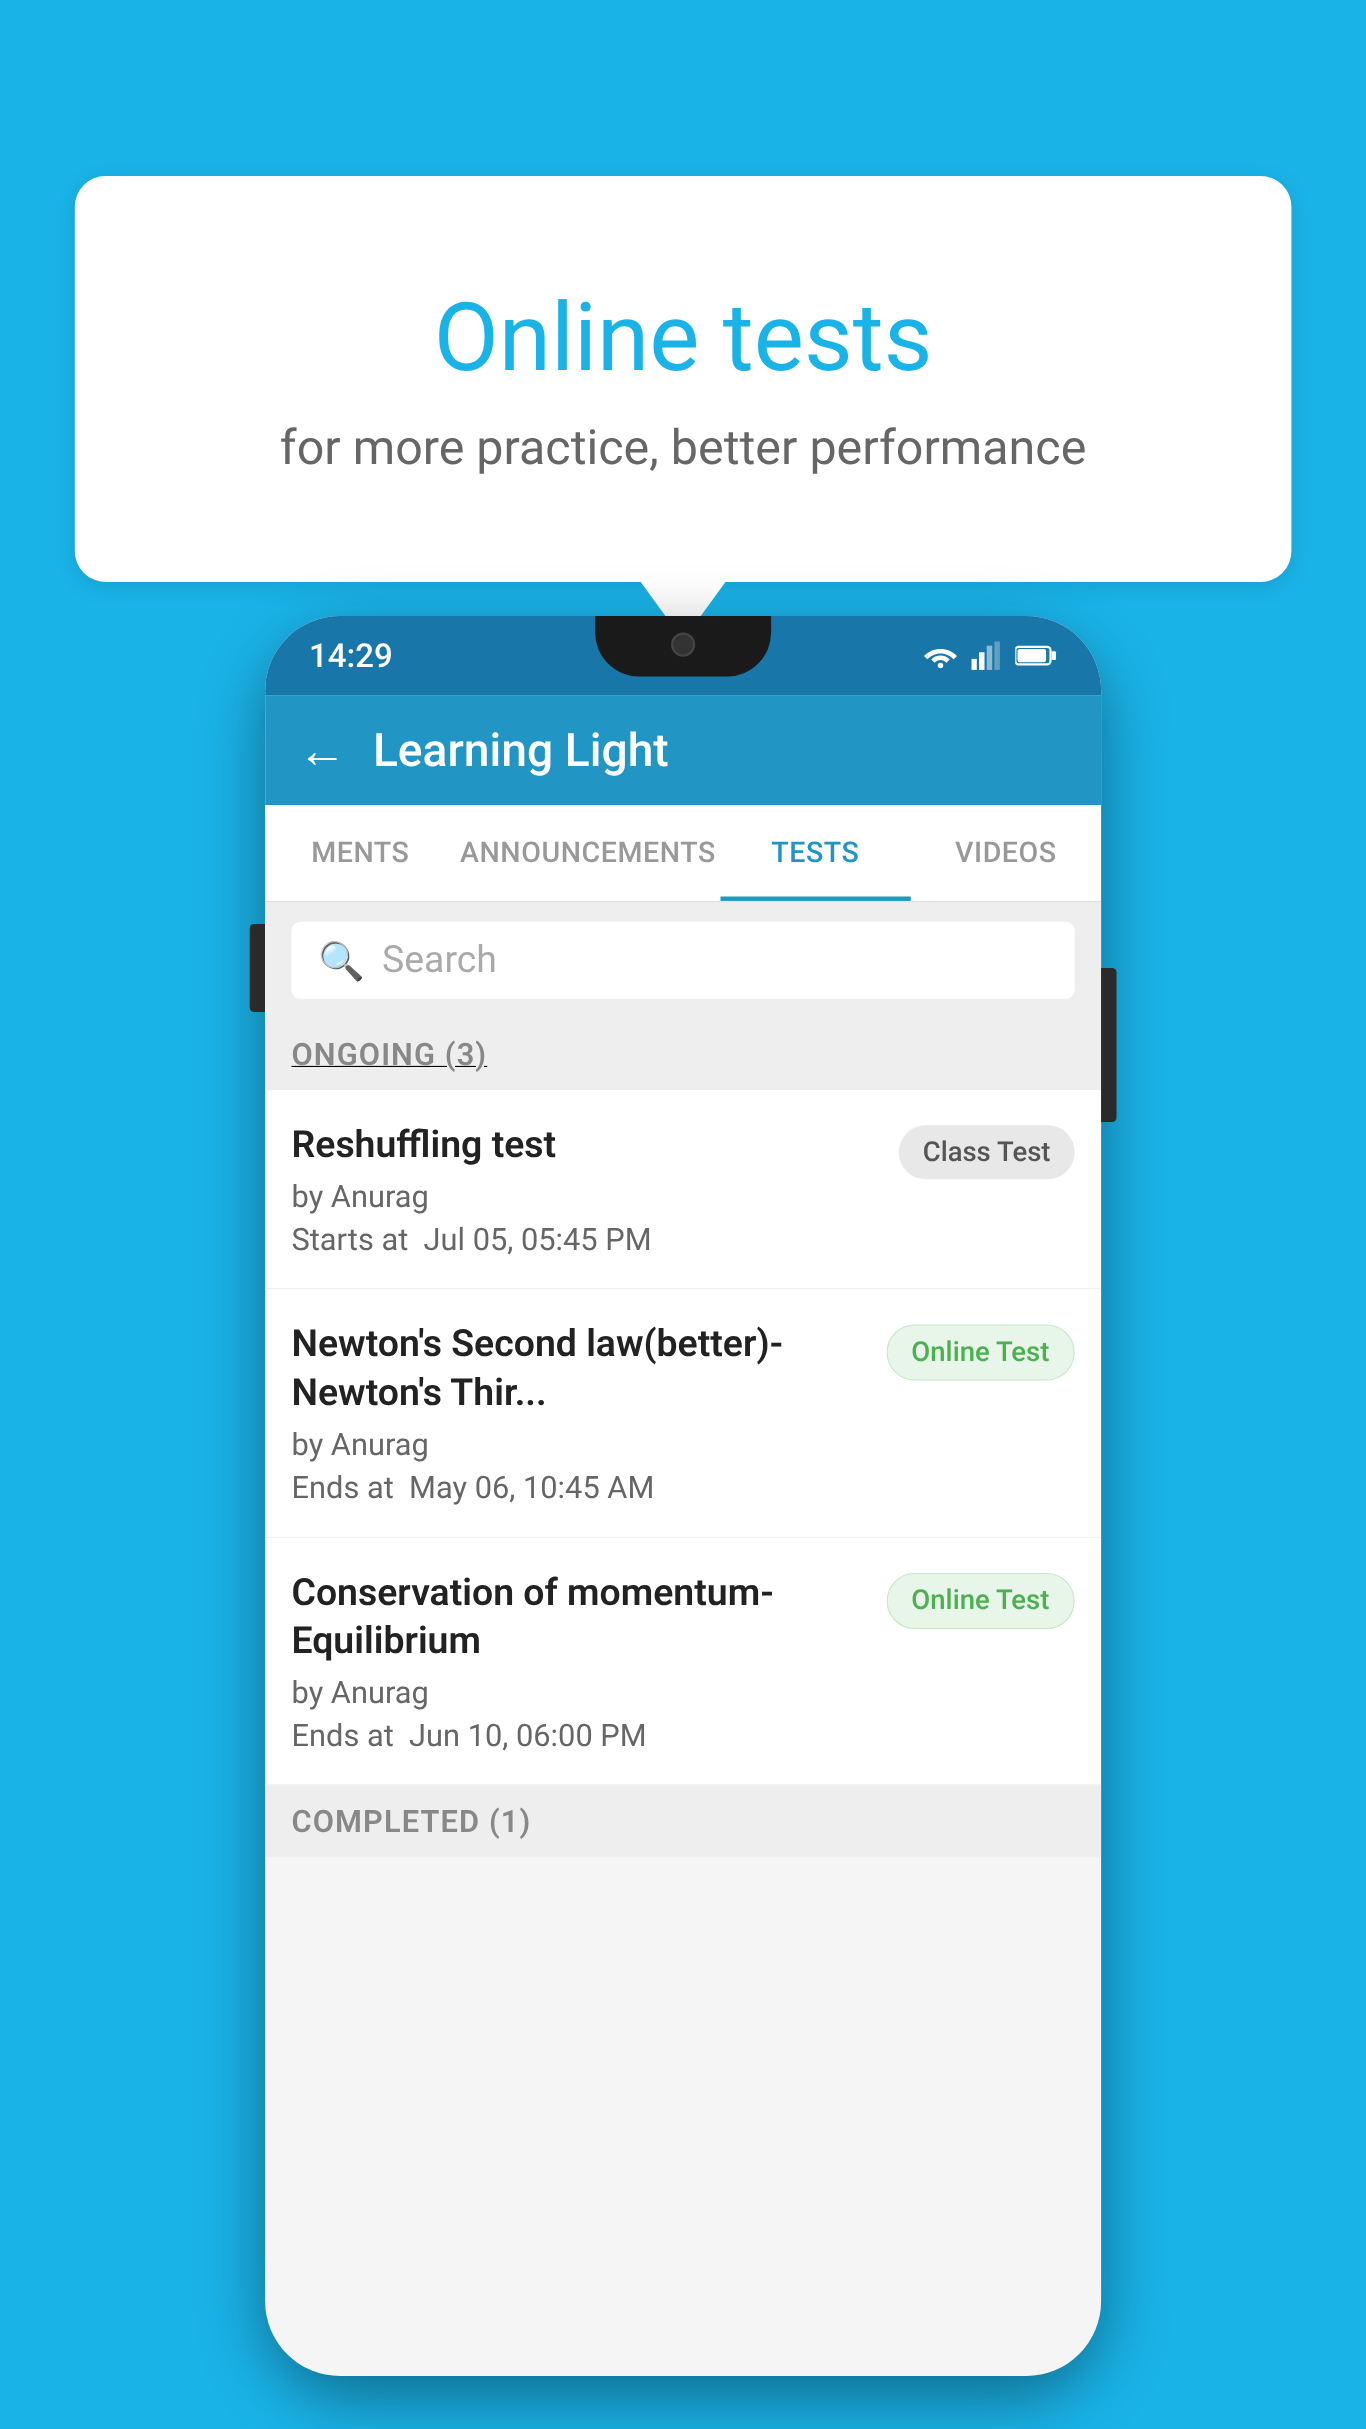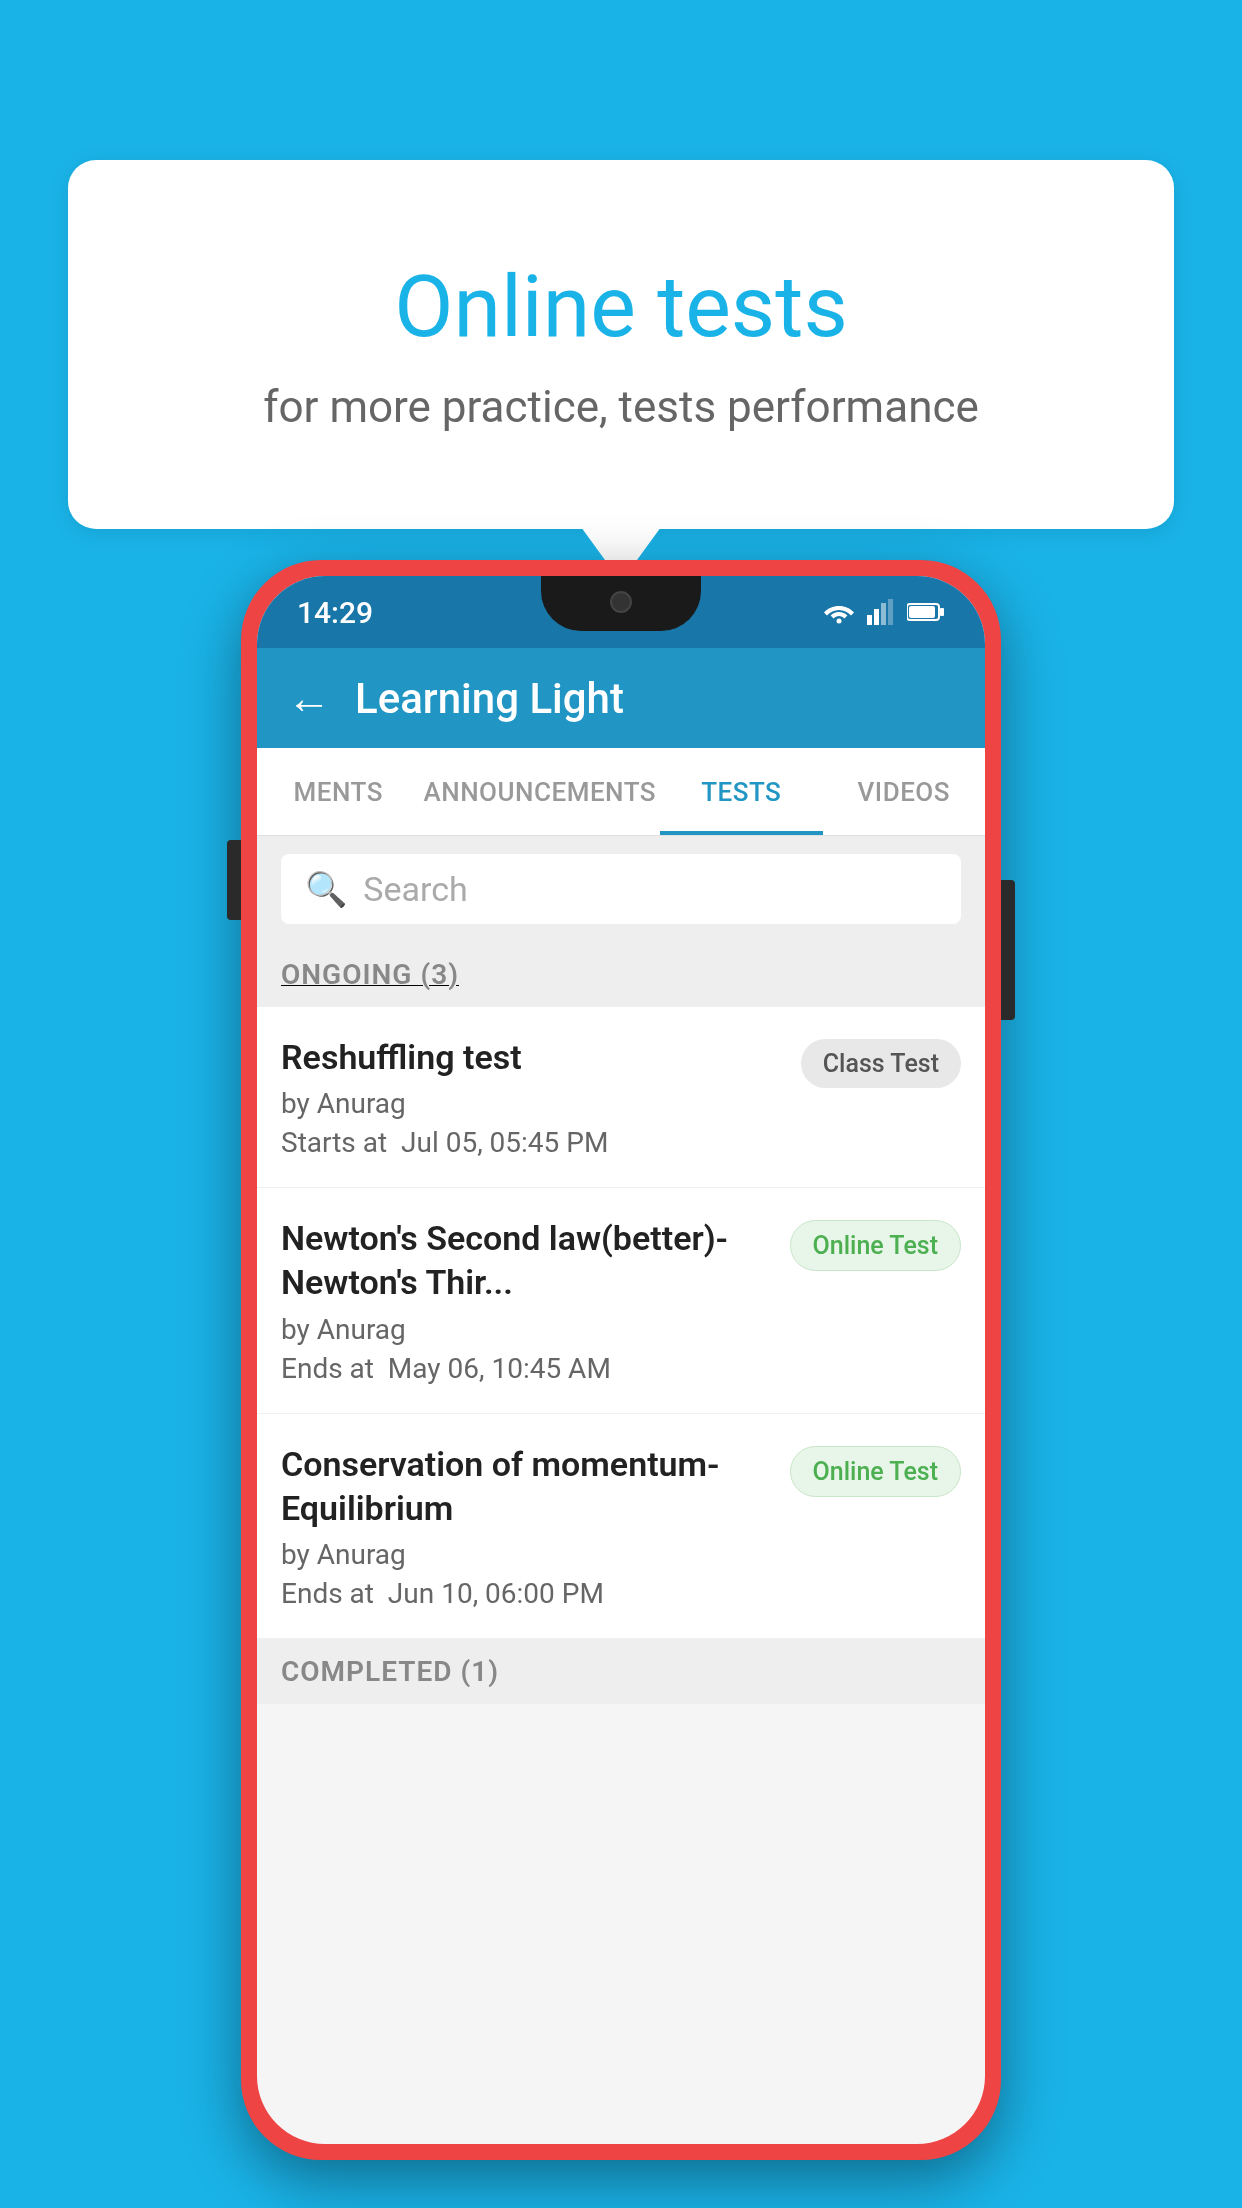--- a/index.html
+++ b/index.html
@@ -335,7 +335,7 @@
 <div class="speech-bubble-container">
   <div class="speech-bubble">
     <div class="speech-bubble-title">Online tests</div>
-    <div class="speech-bubble-subtitle">for more practice, tests performance</div>
+    <div class="speech-bubble-subtitle">for more practice, better performance</div>
   </div>
   <div class="speech-bubble-arrow"></div>
 </div>

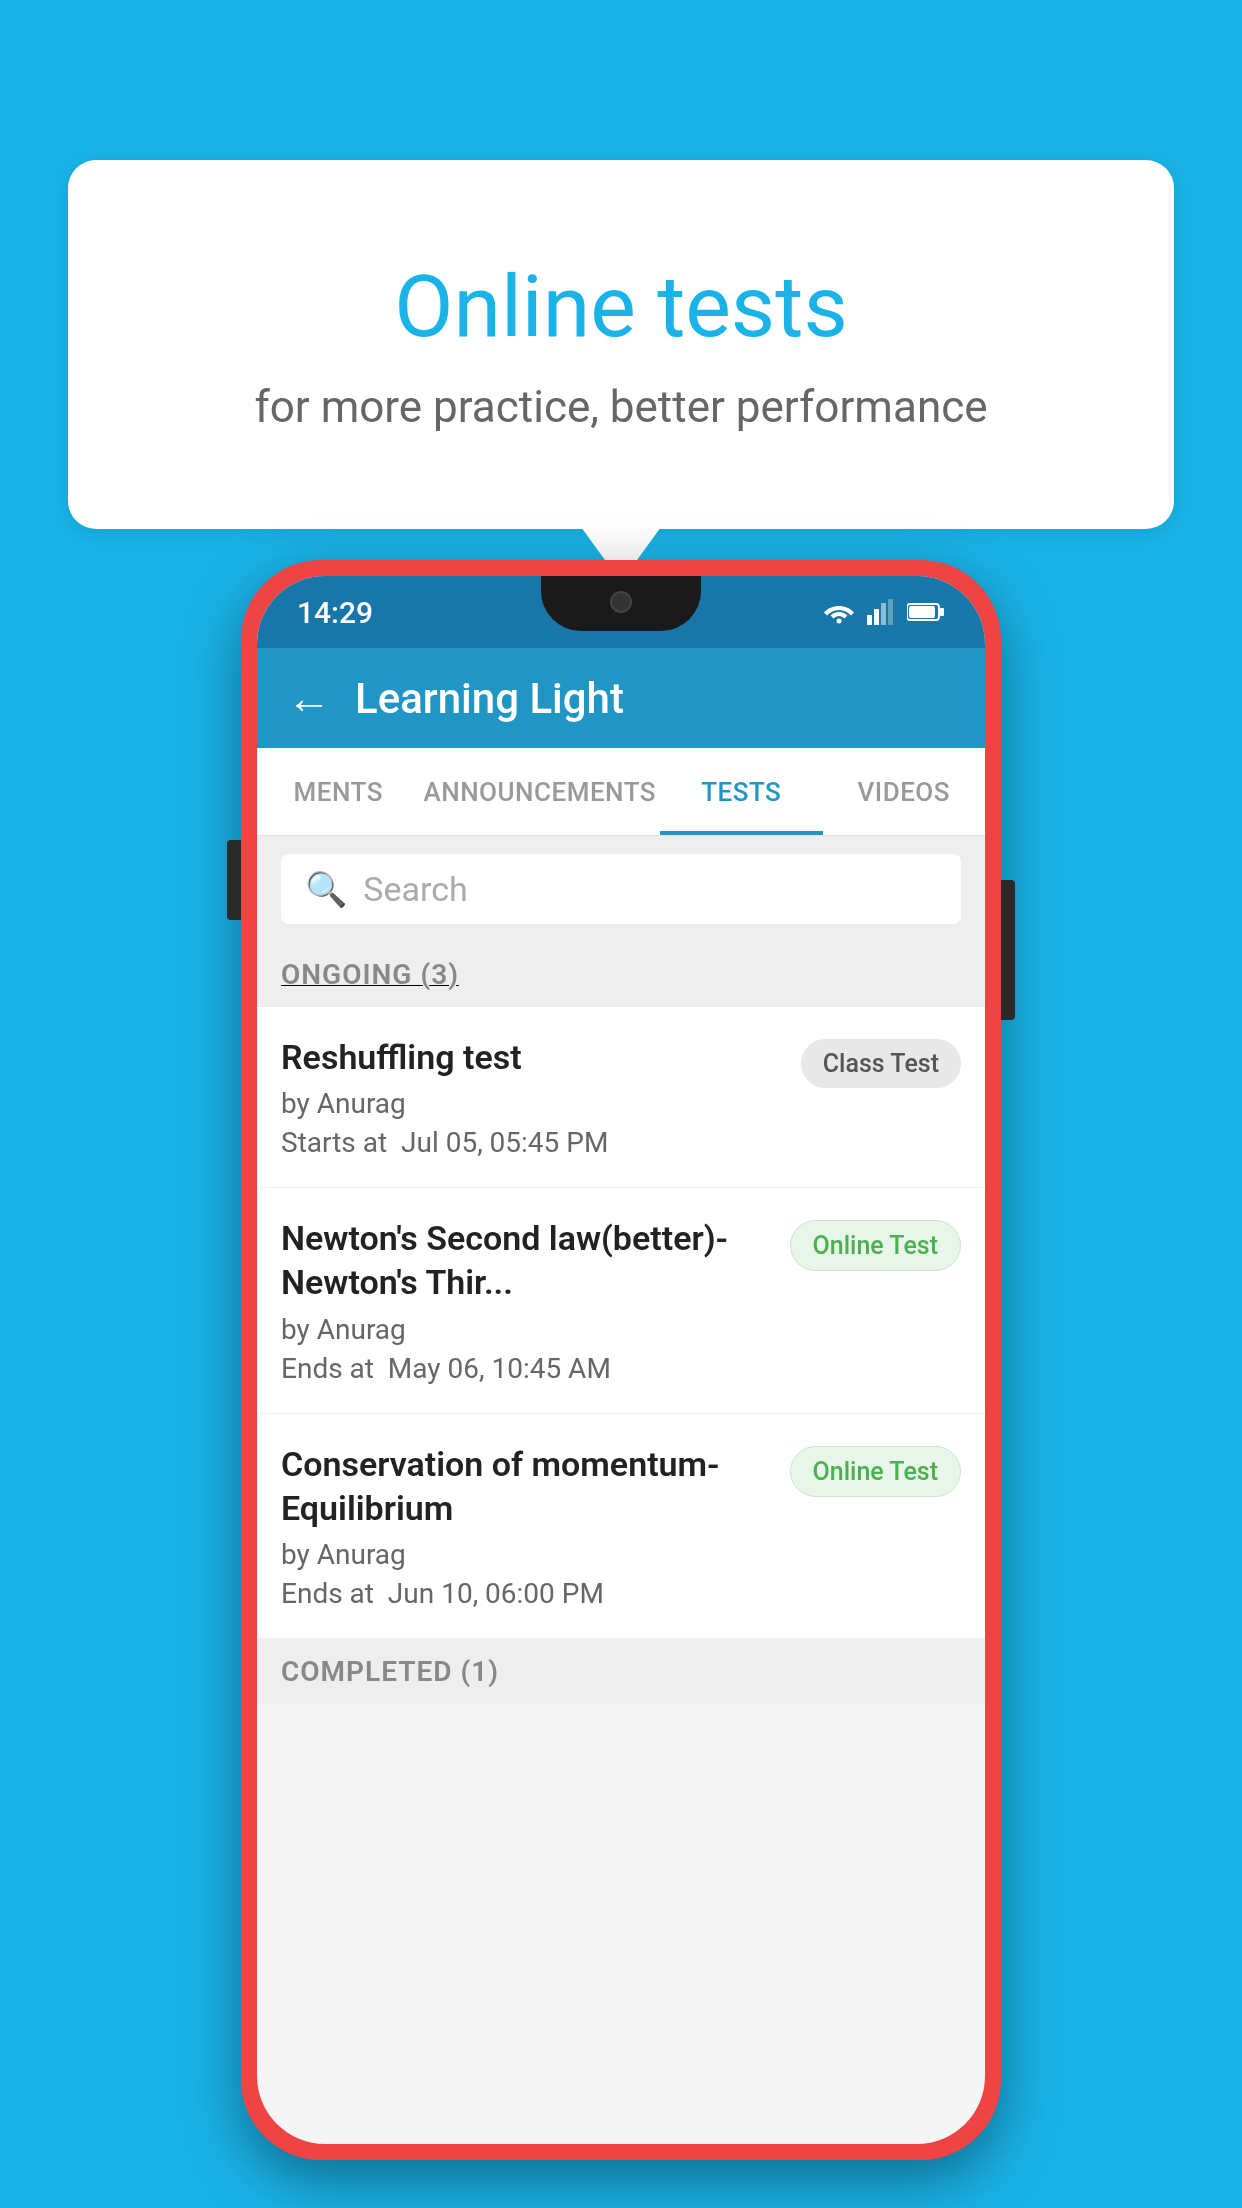--- a/index.html
+++ b/index.html
@@ -69,9 +69,9 @@
     .phone-frame {
       width: 100%;
       height: 100%;
-      background: #ef4444;
+      background: #84cc16;
       border-radius: 80px;
-      padding: 16px;
+      padding: 0;
       position: relative;
       box-shadow: 0 20px 60px rgba(0,0,0,0.4);
     }

